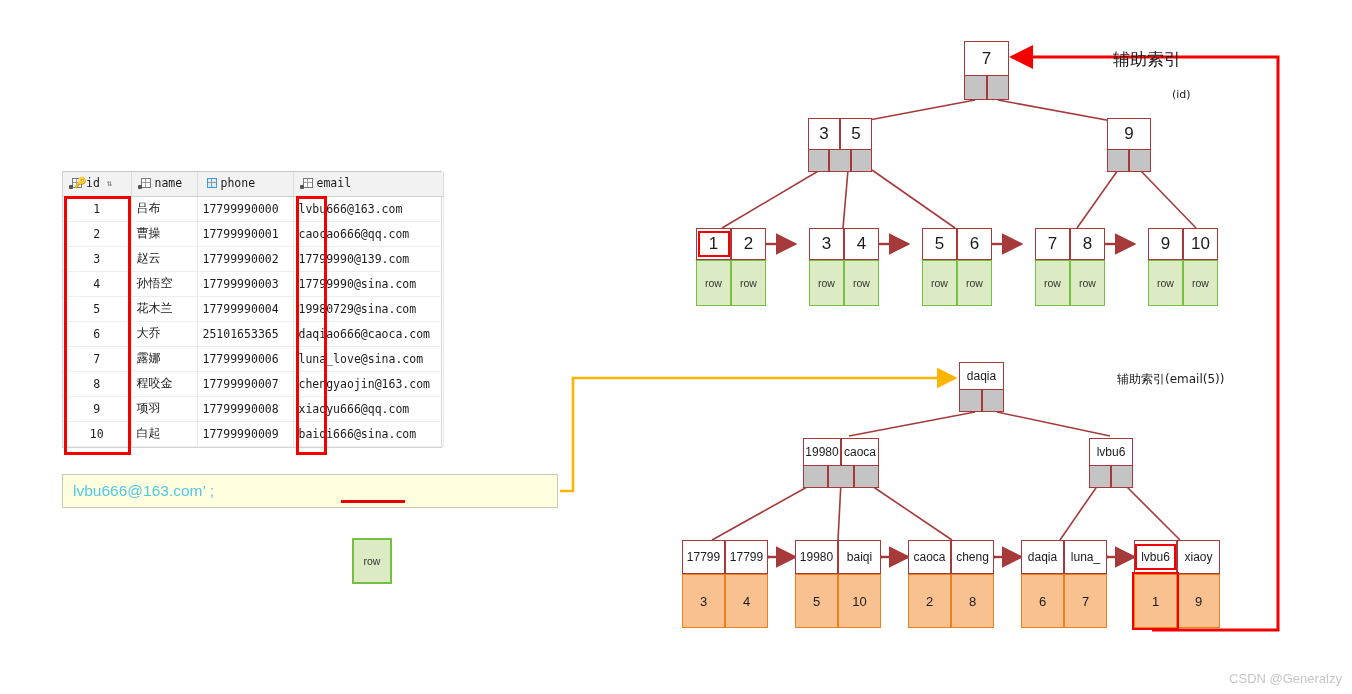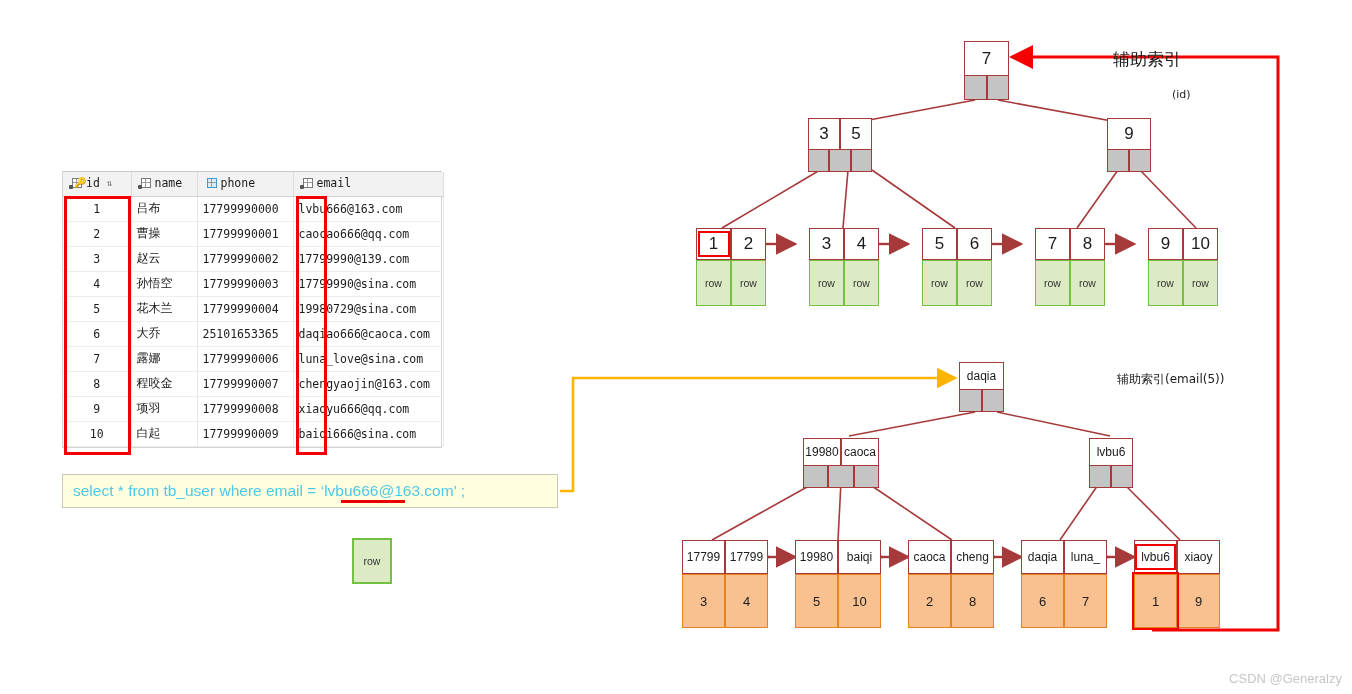--- a/index.html
+++ b/index.html
@@ -348,7 +348,6 @@
 <div class="abs red-col-box" style="left:296px; top:196px; width:31px; height:259px;"></div>
 
 <div class="abs" id="sql-box">
-  <span>select * from tb_user where email = ‘</span>
   <span class="lit">lvbu666@163.com</span>
   <span>’ ;</span>
 </div>

